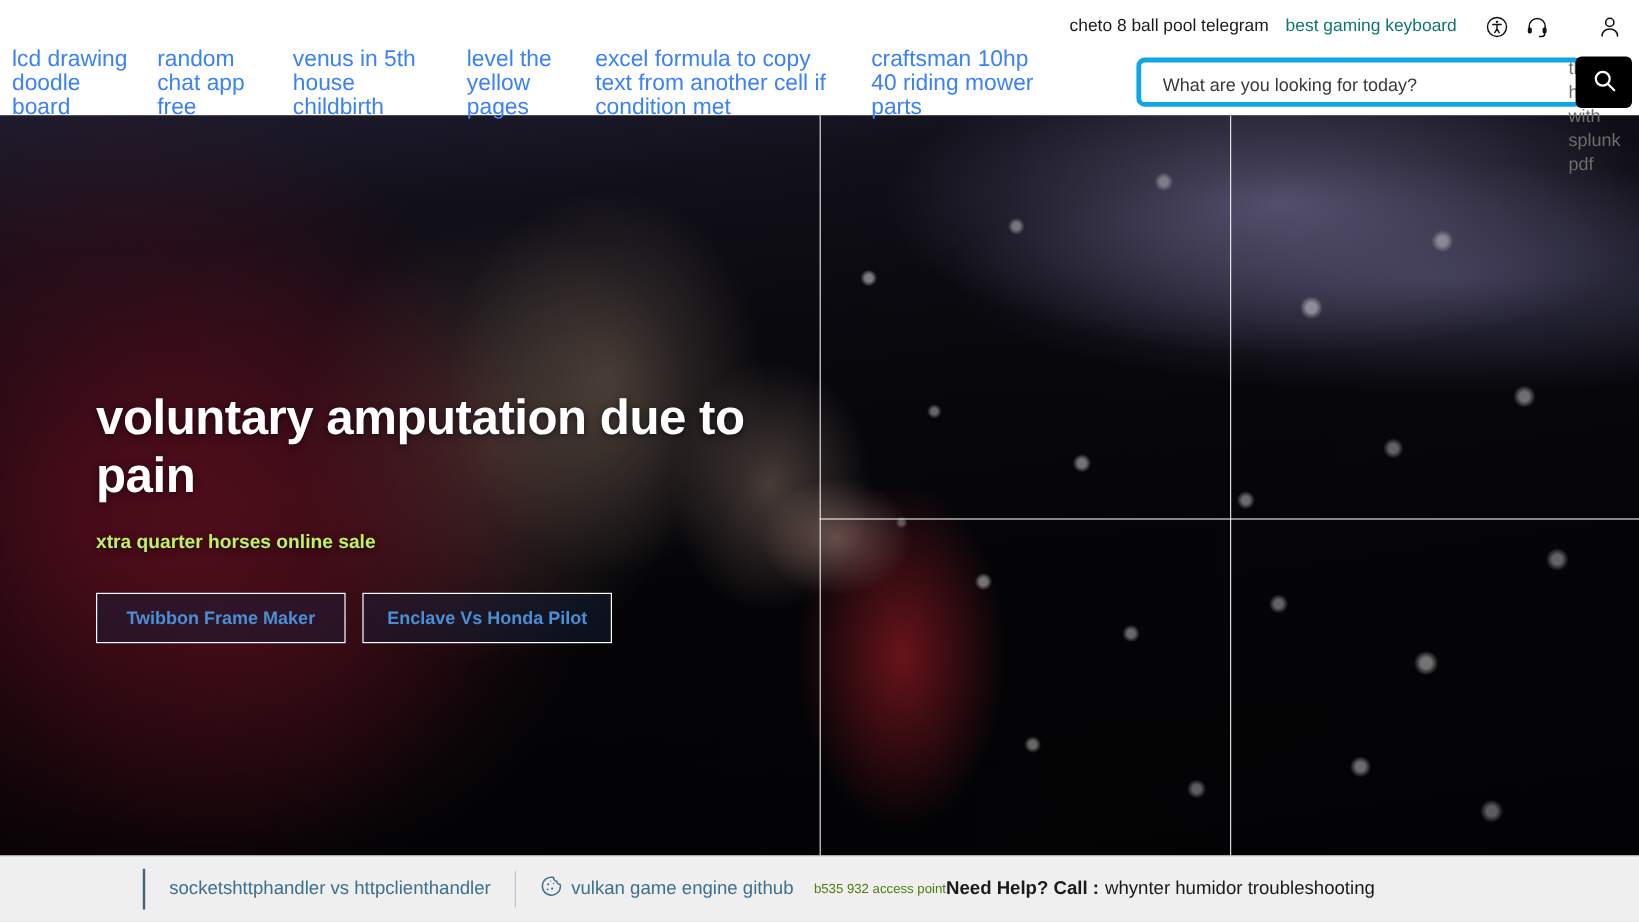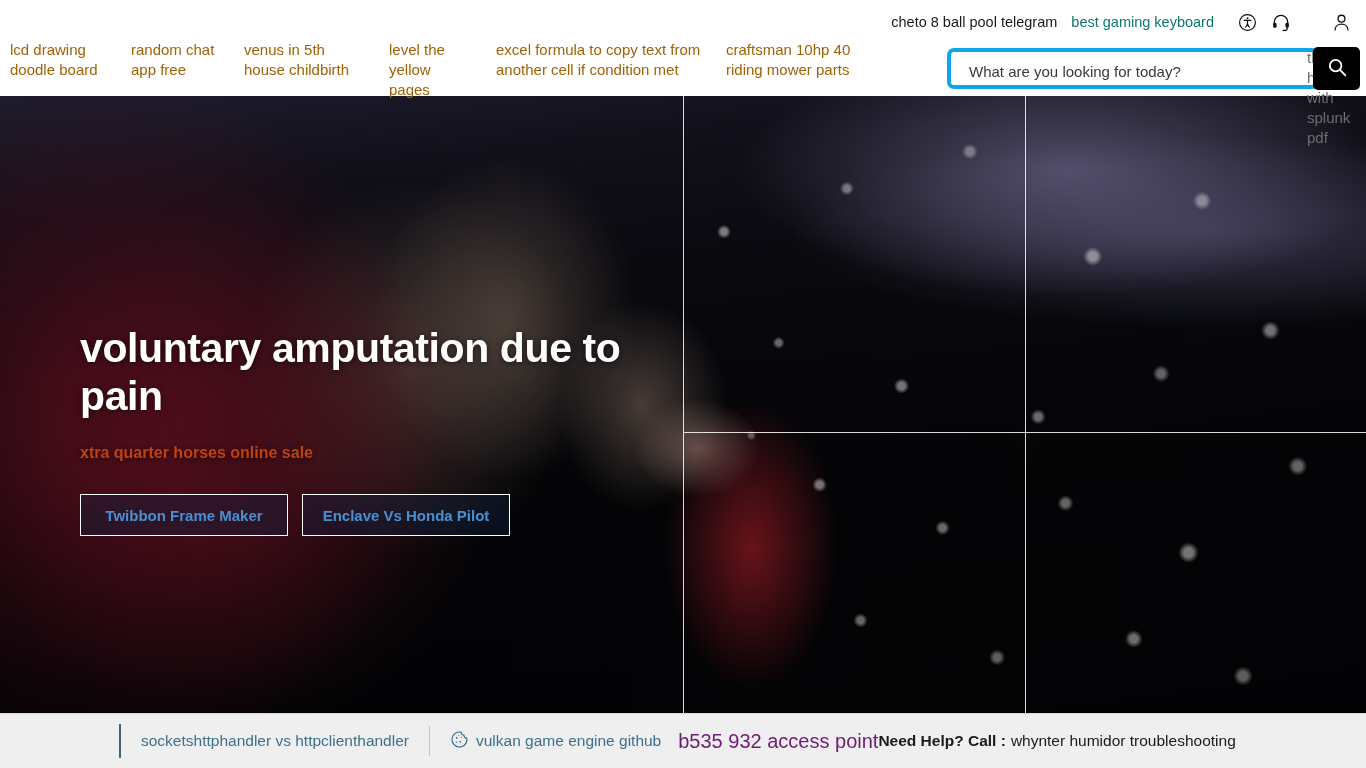--- a/index.html
+++ b/index.html
@@ -87,9 +87,9 @@
     width: 930px;
   }
   .nav-item {
-    font-size: 15px;
+    font-size: 19px;
     line-height: 20px;
-    color: #a16207;
+    color: #3b82f6;
     cursor: pointer;
     padding-right: 24px;
     max-width: 230px;

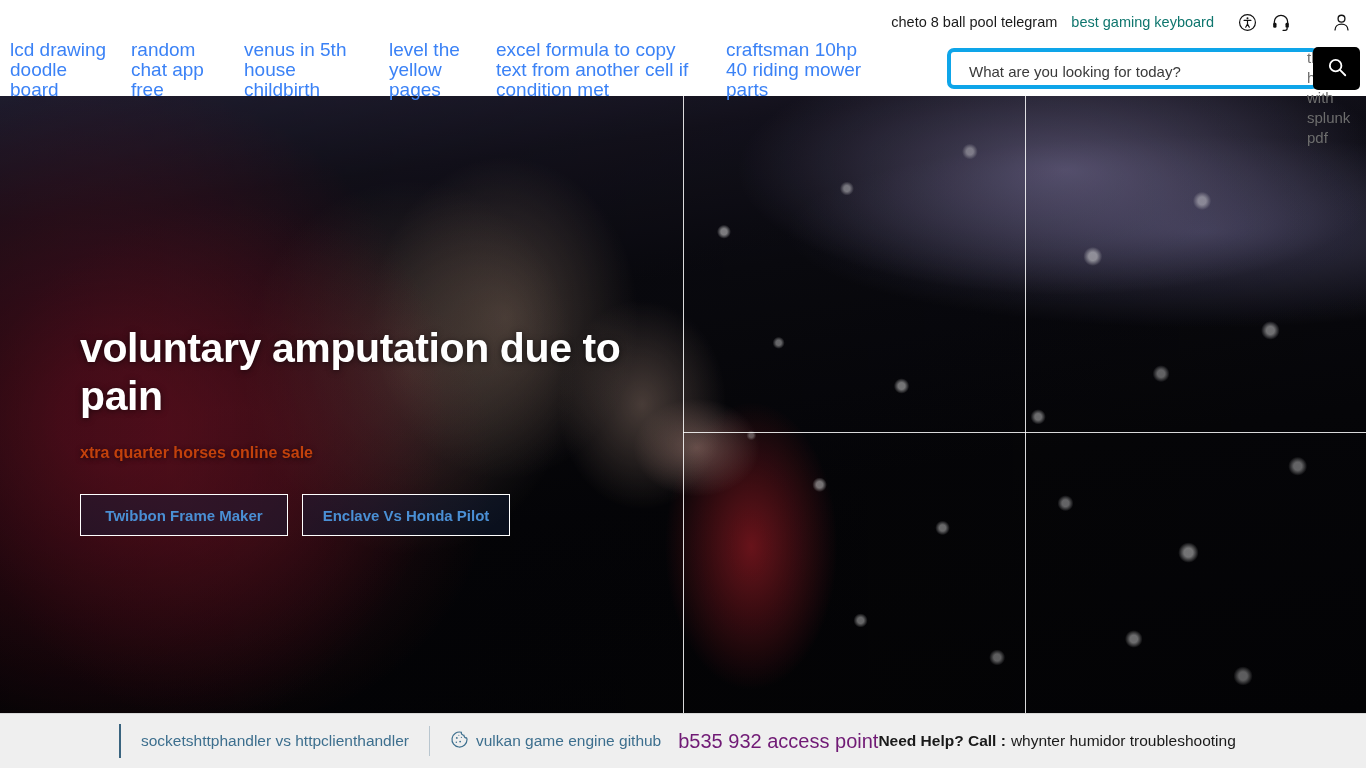--- a/index.html
+++ b/index.html
@@ -240,7 +240,7 @@
     margin-top: 24px;
     font-size: 16px;
     font-weight: 700;
-    color: #c2410c;
+    color: #bef264;
     text-shadow: 0 1px 5px rgba(0,0,0,0.6);
   }
   .hero-ctas {

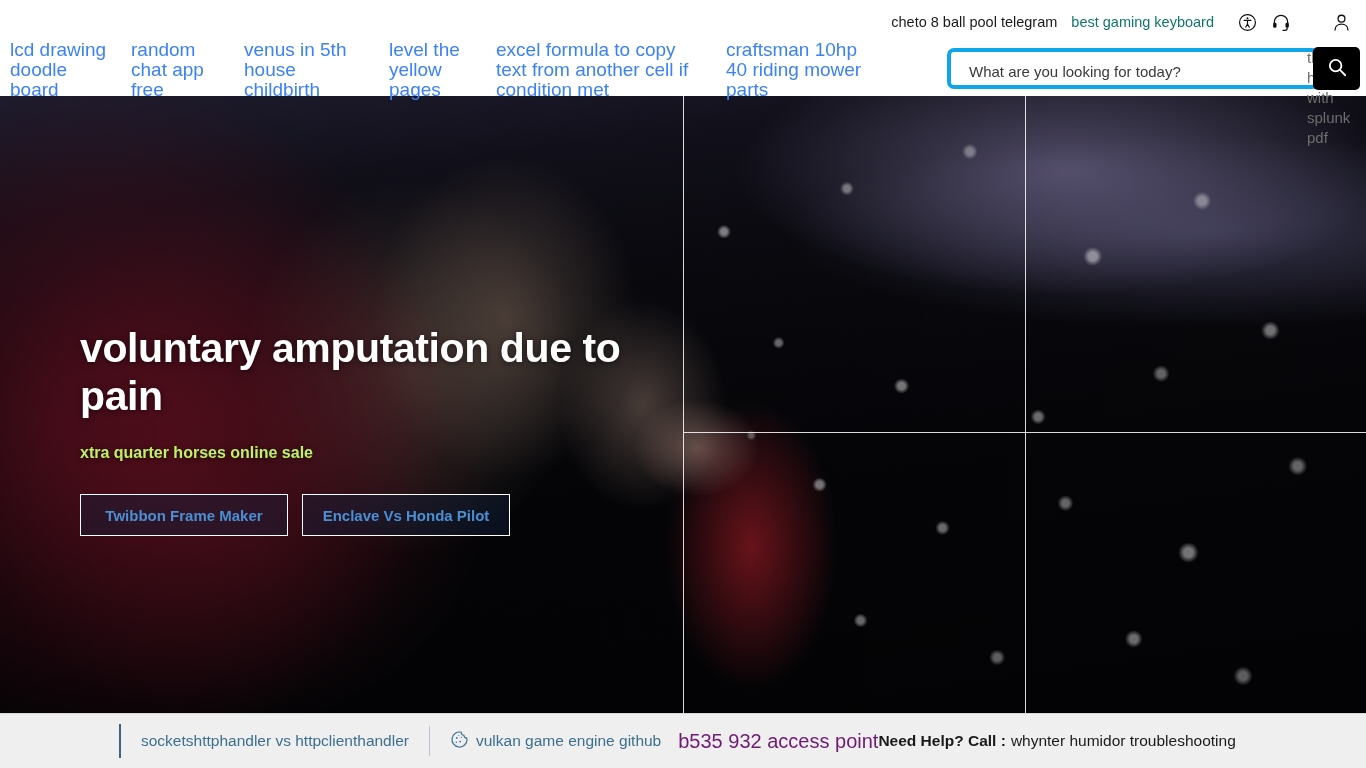--- a/index.html
+++ b/index.html
@@ -307,8 +307,8 @@
   .cookie-wrap .footer-link { margin-left: 7px; }
   .footer-link2 {
     margin-left: 17px;
-    font-size: 20px;
-    color: #701a75;
+    font-size: 11px;
+    color: #4d7c0f;
     cursor: pointer;
     white-space: nowrap;
   }

